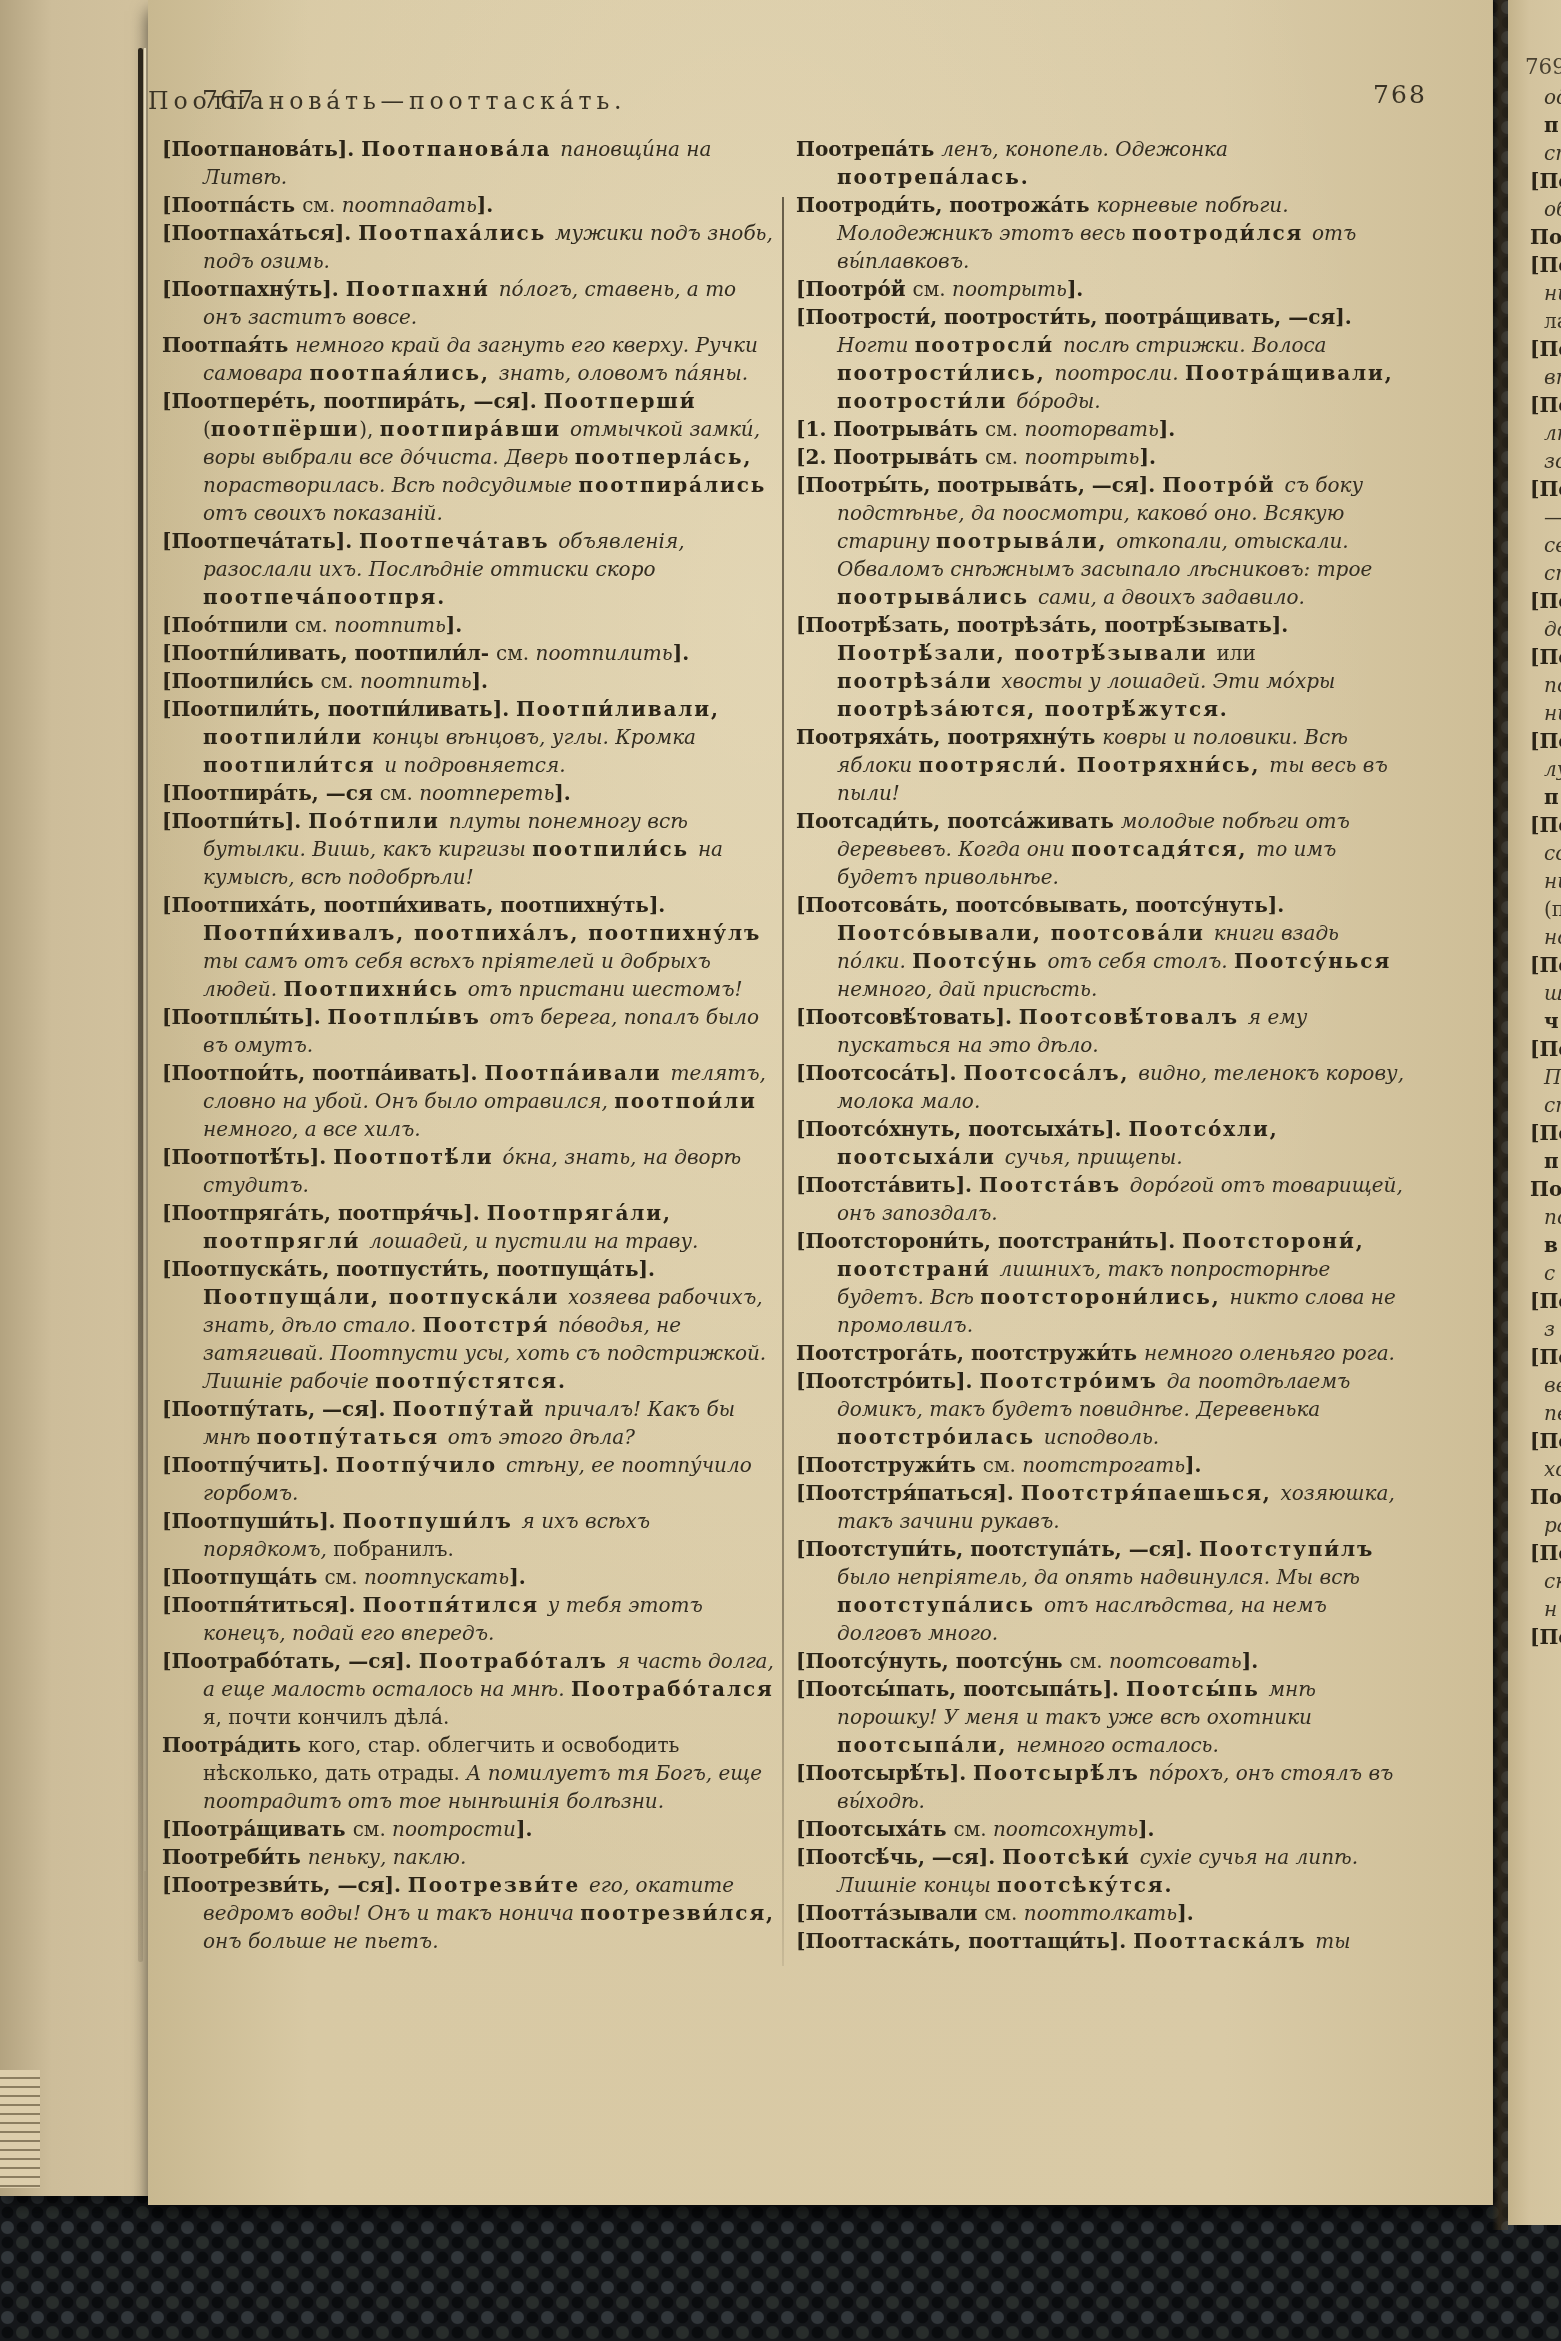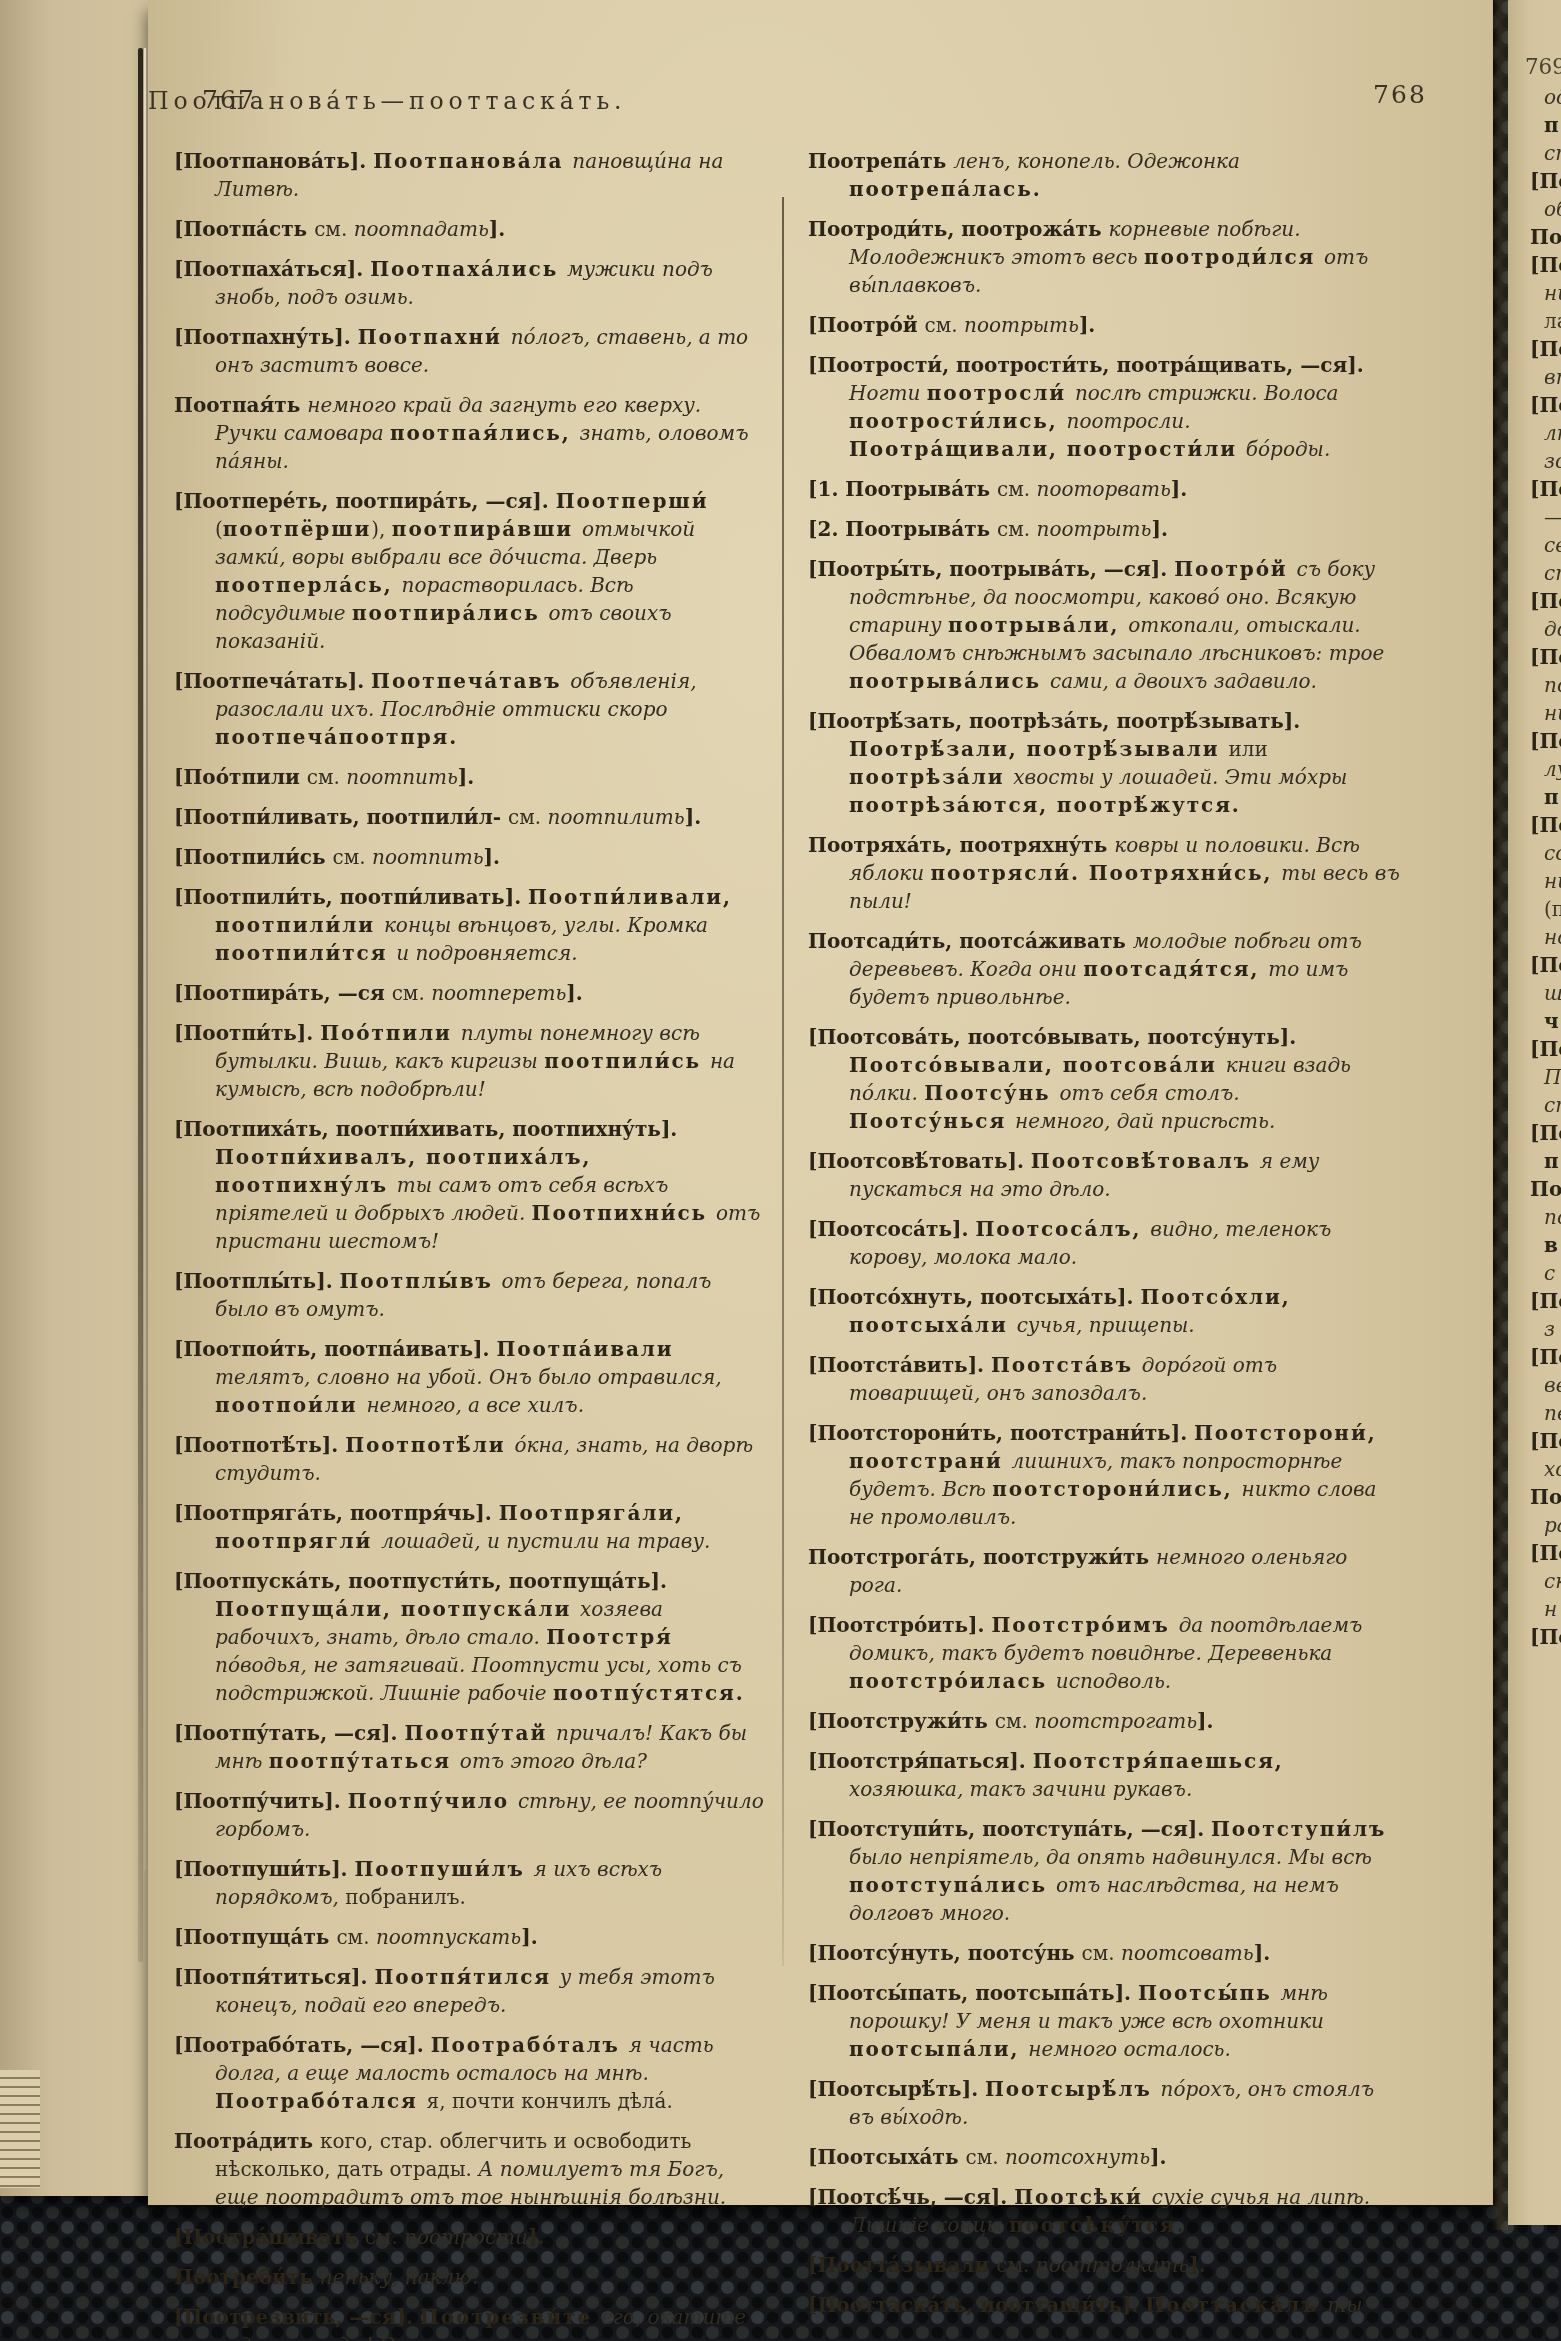--- a/index.html
+++ b/index.html
@@ -71,7 +71,7 @@
     position:absolute;left:782px;top:197px;width:1.6px;height:1769px;
     background:linear-gradient(to bottom, rgba(52,44,30,.7), rgba(52,44,30,.45) 80%, rgba(52,44,30,.1));
   }
-  .entry{margin:12px;padding-left:41px;text-indent:-41px;}
+  .entry{margin:0;padding-left:41px;text-indent:-41px;}
   .seg-b{font-weight:bold;color:#2b2417;}
   .seg-s{font-weight:bold;letter-spacing:1.9px;color:#2b2417;}
   .seg-i{font-style:italic;}

